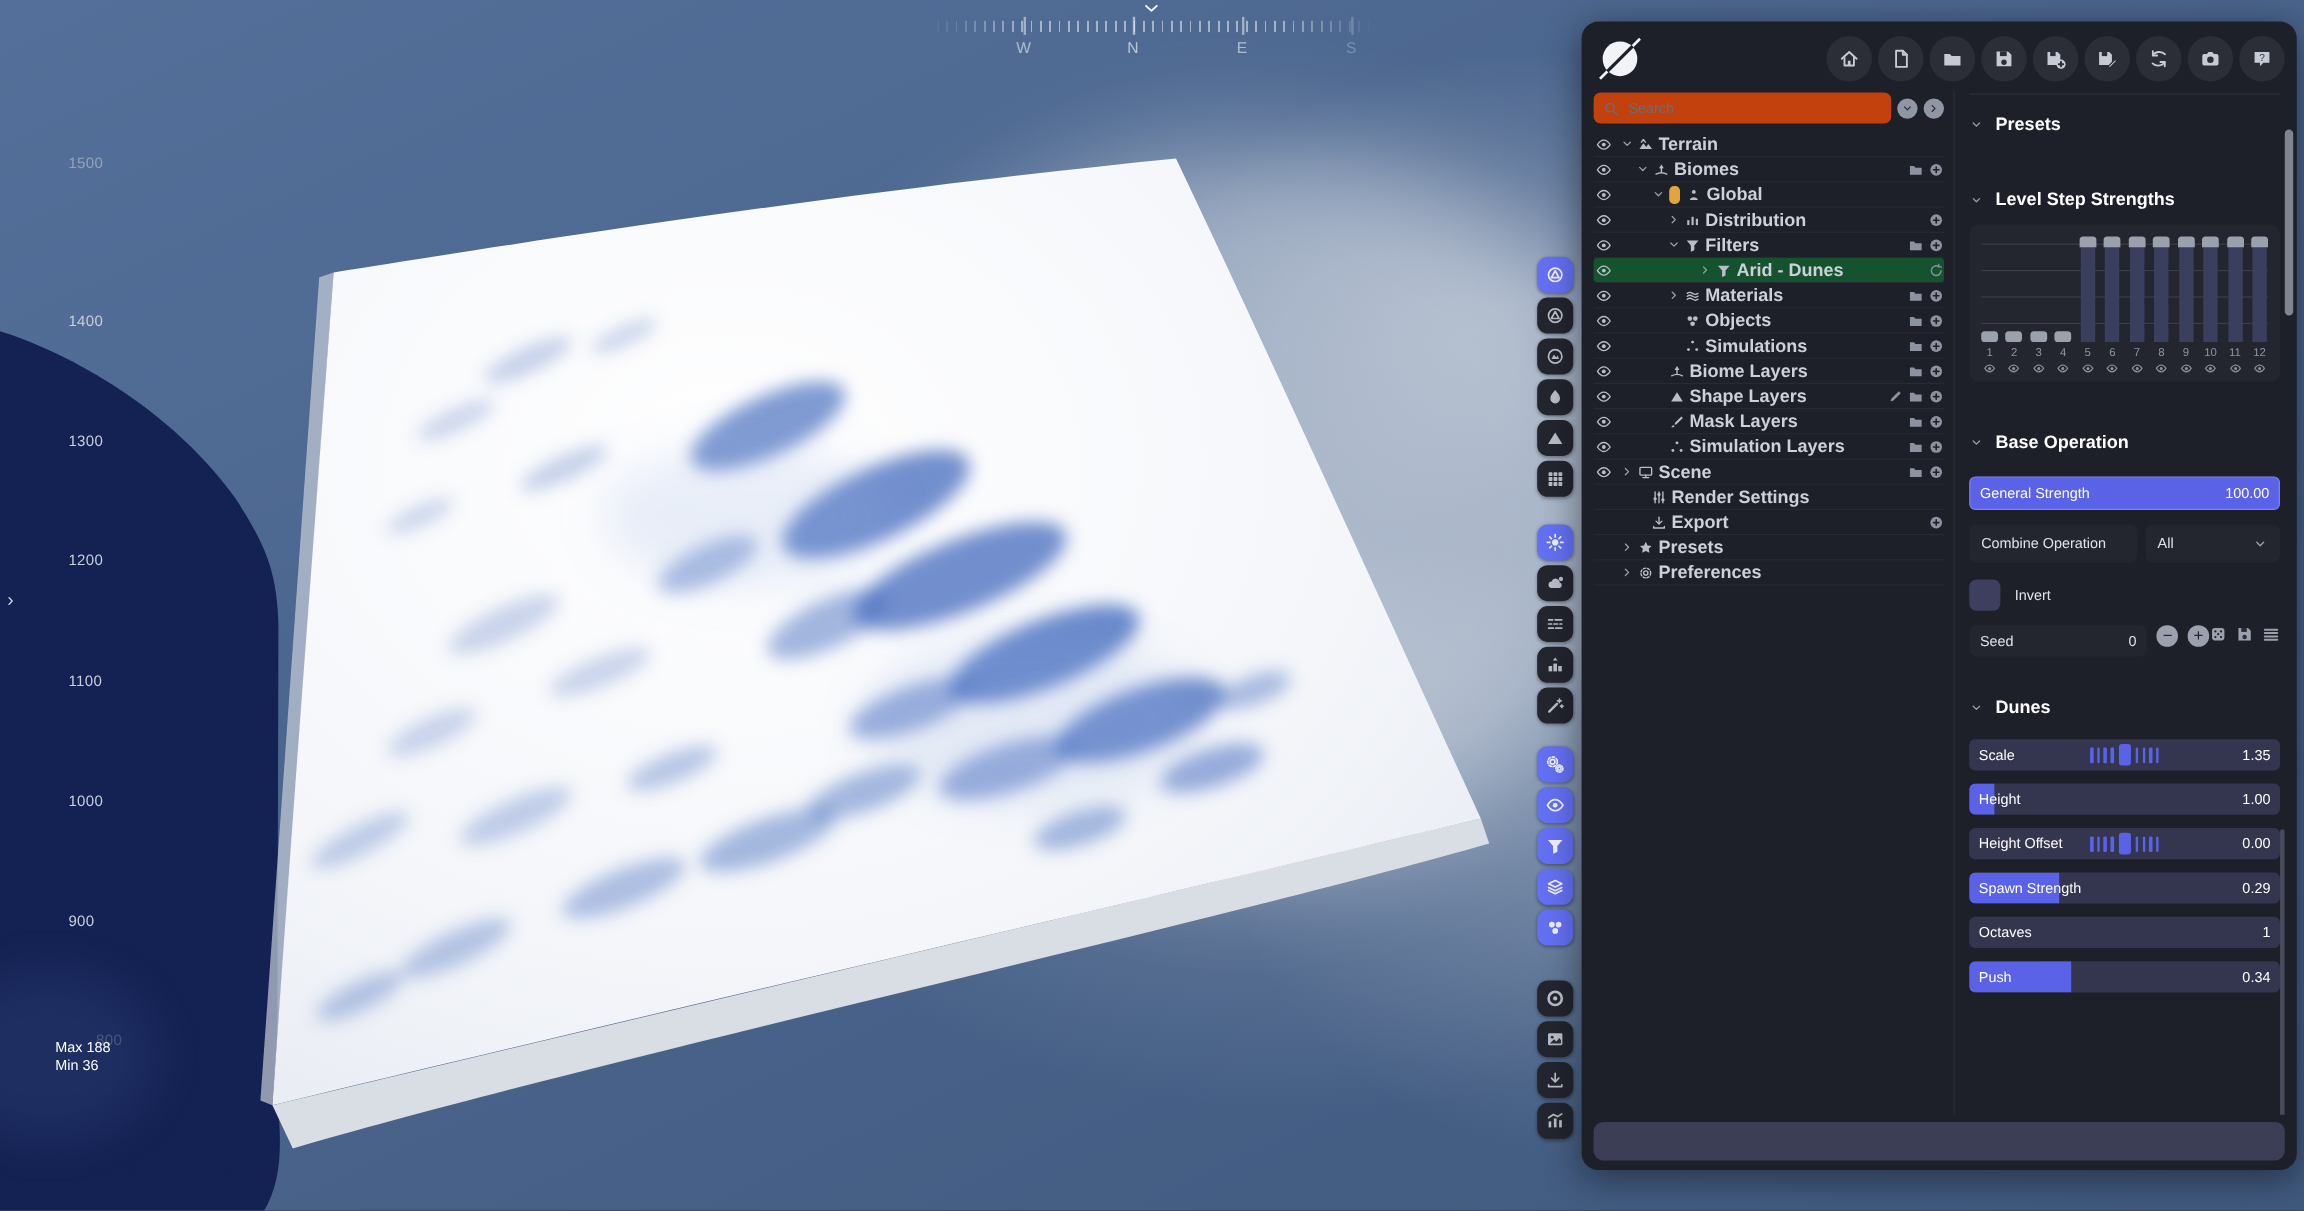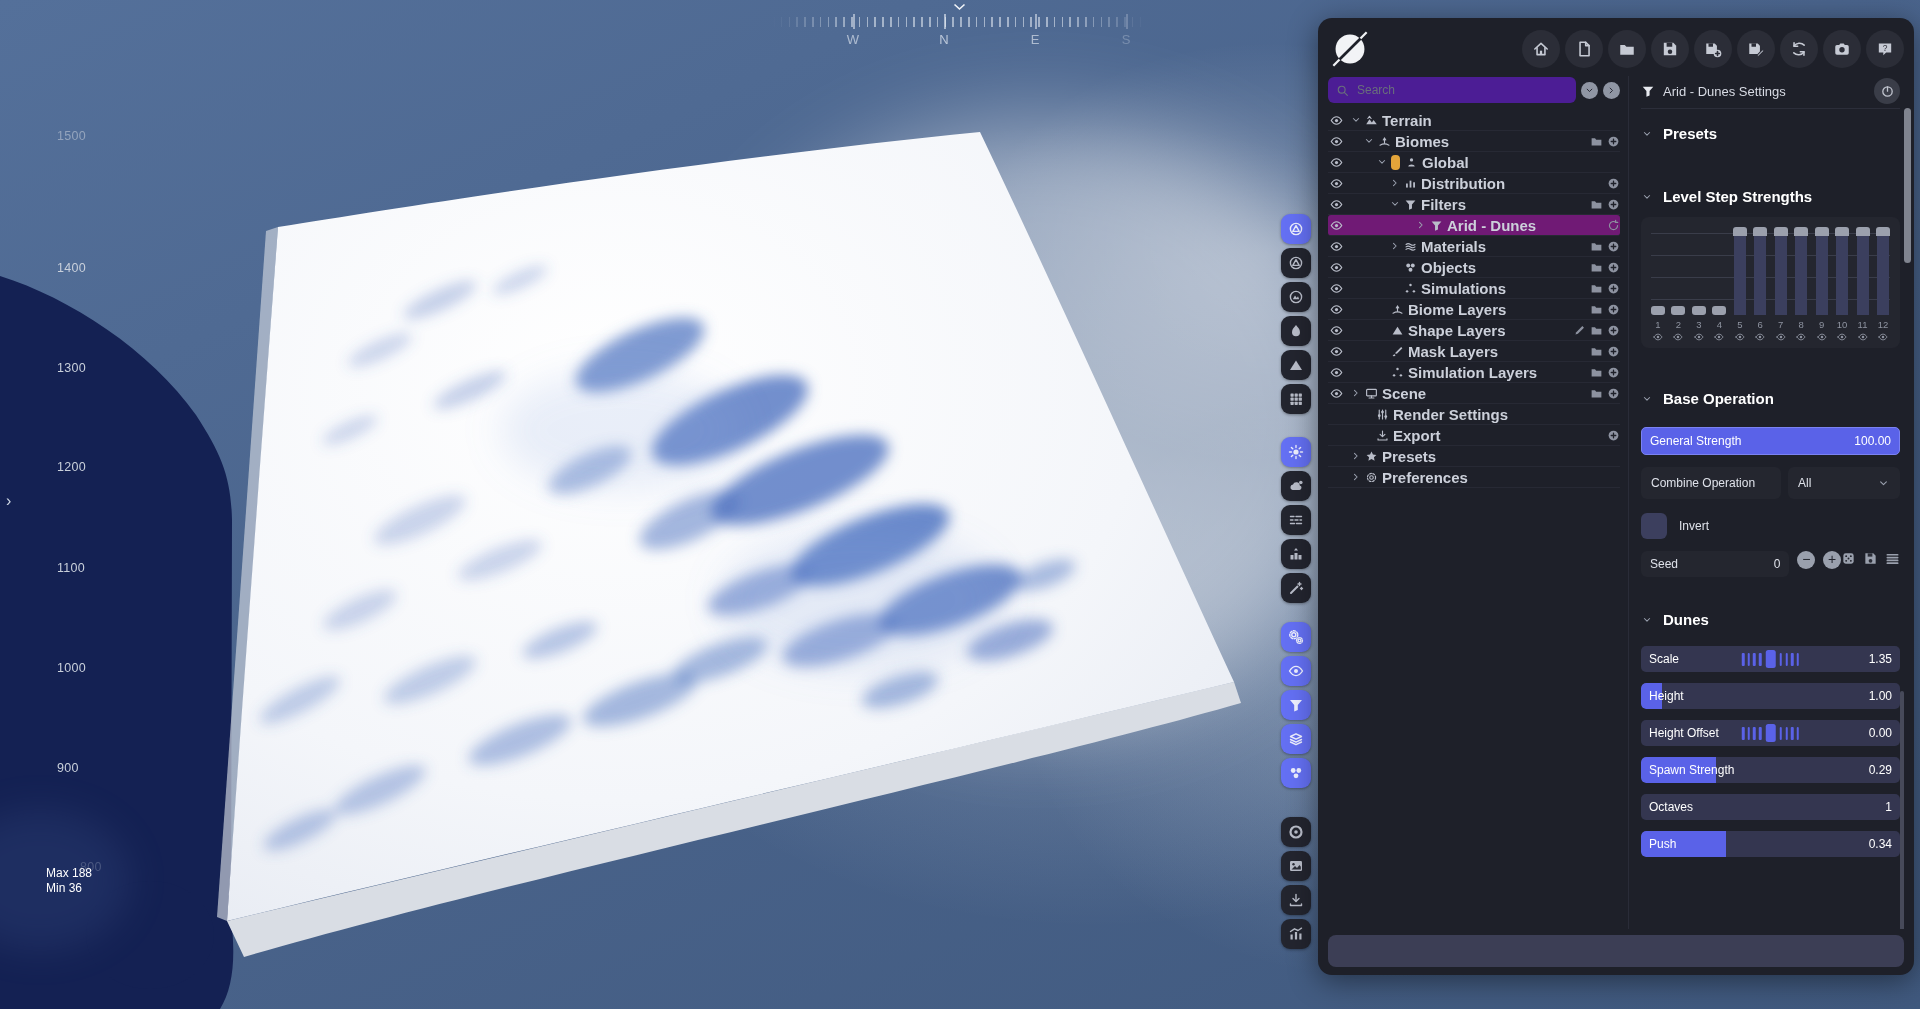--- a/index.html
+++ b/index.html
@@ -42,7 +42,7 @@
   
   .tree-col{width:292px;flex:0 0 292px;display:flex;flex-direction:column;border-right:1px solid #2a2c38;padding-right:8px;}
   .searchbar{display:flex;align-items:center;height:28px;margin-bottom:6px;}
-  .search-box{flex:1;display:flex;align-items:center;background:#4c1d95;border-radius:6px;height:26px;padding:0 8px;color:#696e7c;}
+  .search-box{flex:1;display:flex;align-items:center;background:#c2410c;border-radius:6px;height:26px;padding:0 8px;color:#696e7c;}
   .search-box input{background:transparent;border:0;outline:0;color:#c9cdd7;font-size:12px;margin-left:6px;width:100%;}
   .search-box input::placeholder{color:#696e7c;}
   .mini-circle{width:17px;height:17px;border-radius:50%;background:#9096a4;color:#262833;display:flex;align-items:center;justify-content:center;margin-left:5px;cursor:pointer;}

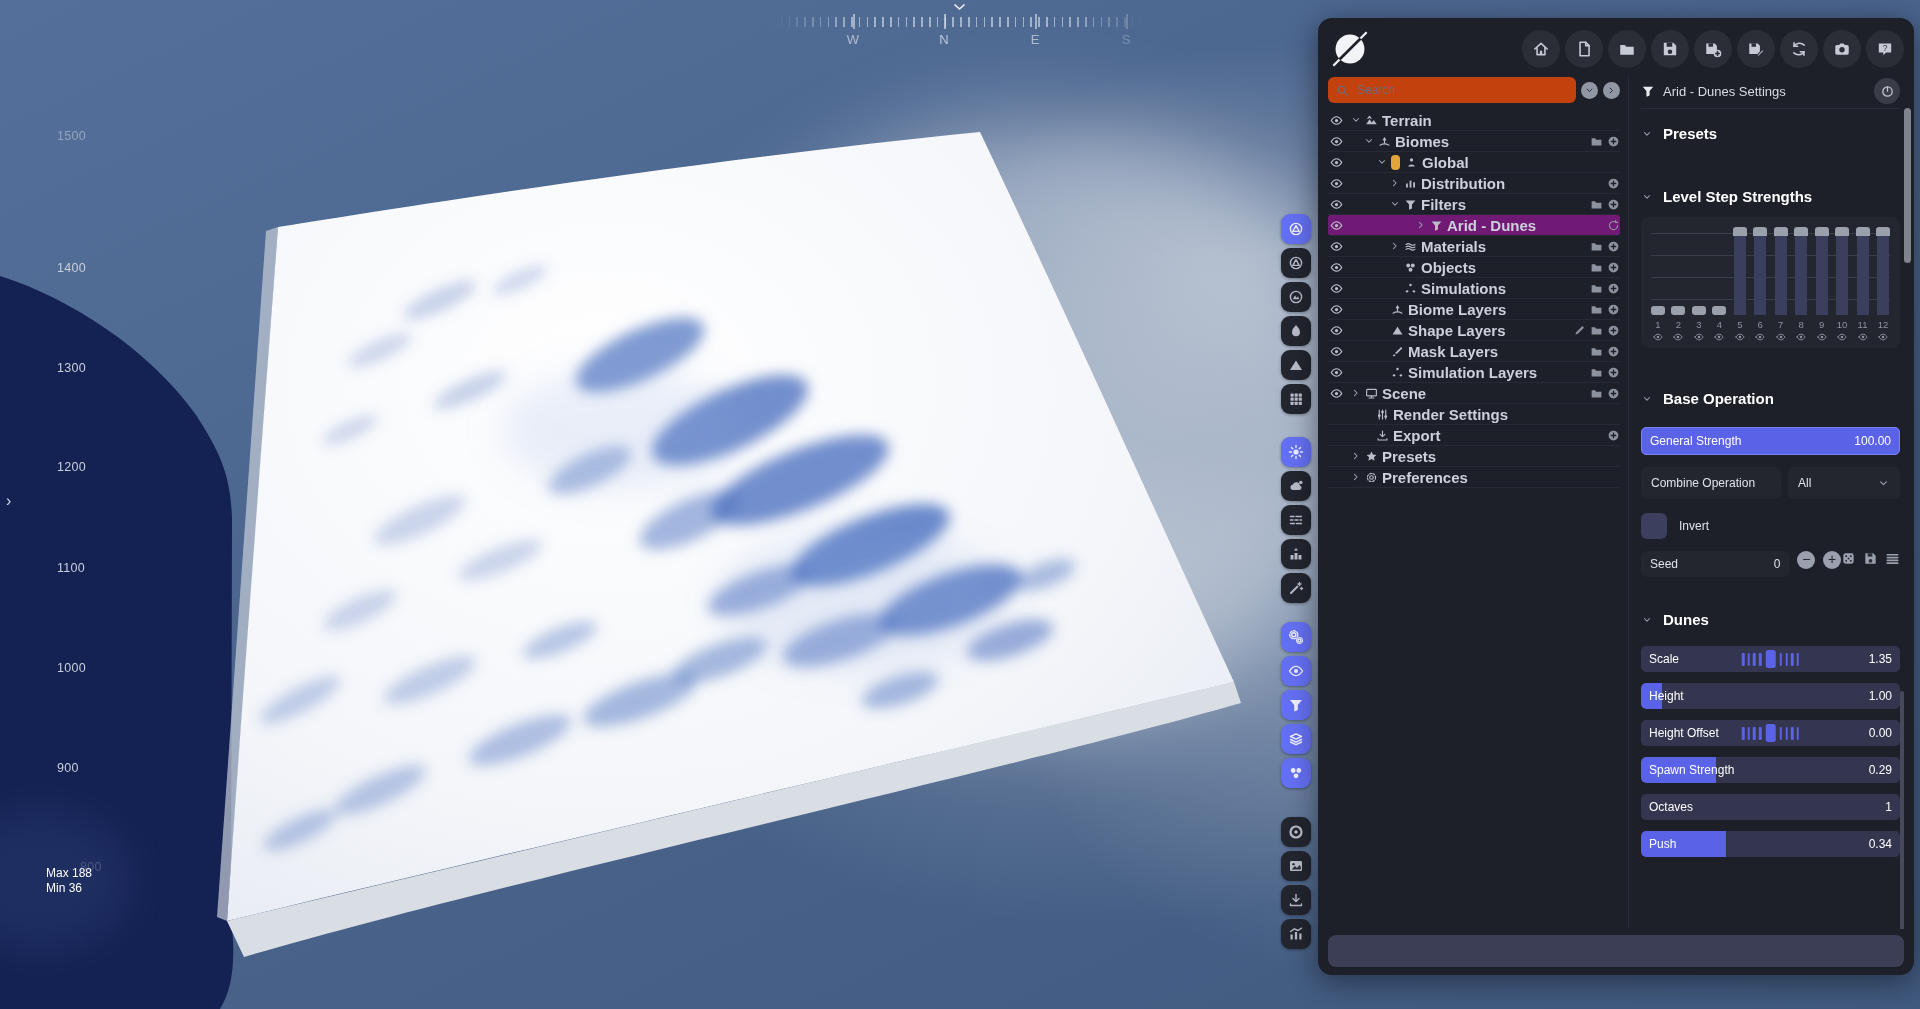--- a/index.html
+++ b/index.html
@@ -1001,20 +1001,6 @@
       </div>
 
       <div class="set-col">
-        <div class="set-header">
-          <span class="f-icon" id="hdr-funnel">
-              <svg viewBox="0 0 16 16" width="14" height="14" fill="none" stroke="currentColor" stroke-width="1.4" stroke-linecap="round" stroke-linejoin="round">
-                <path d="M2 3 H14 L9.8 8 V13 L6.2 14.5 V8 Z" fill="currentColor" stroke="none"></path>
-              </svg>
-            </span>
-          <span>Arid - Dunes Settings</span>
-          <span class="set-gear" id="hdr-gear">
-              <svg viewBox="0 0 16 16" width="15" height="15" fill="none" stroke="currentColor" stroke-width="1.4" stroke-linecap="round" stroke-linejoin="round">
-                <circle cx="8" cy="8" r="5"></circle>
-                <path d="M8 3.2 V7.6"></path>
-              </svg>
-            </span>
-        </div>
         <div class="set-divider"></div>
 
         <div class="sec-head" style="margin-top:16px">

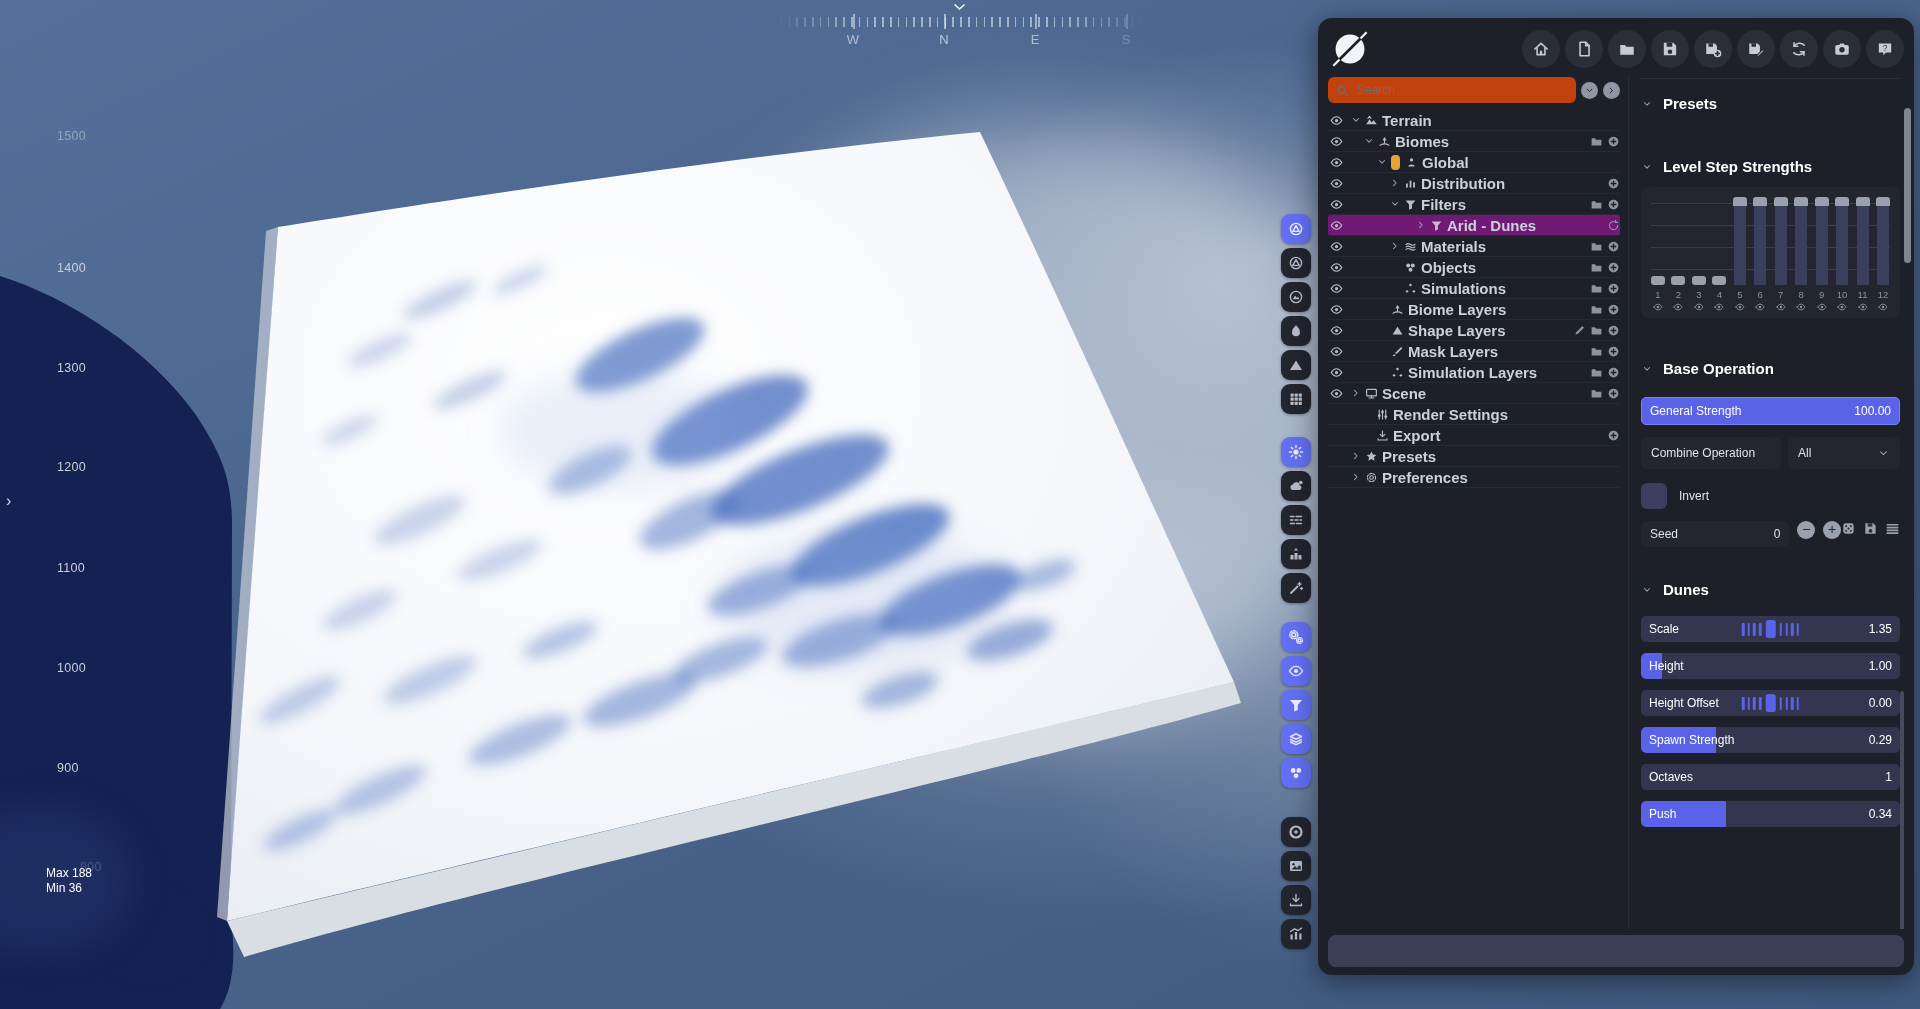--- a/index.html
+++ b/index.html
@@ -47,7 +47,7 @@
   .search-box input::placeholder{color:#696e7c;}
   .mini-circle{width:17px;height:17px;border-radius:50%;background:#9096a4;color:#262833;display:flex;align-items:center;justify-content:center;margin-left:5px;cursor:pointer;}
   .tree-row{display:flex;align-items:center;height:20px;border-bottom:1px solid #272934;font-size:15px;color:#ccd0da;cursor:pointer;font-weight:bold;}
-  .tree-row.selected{background:#701a75;border-radius:3px;}
+  .tree-row.selected{background:#14532d;border-radius:3px;}
   .t-eye{width:22px;display:flex;justify-content:flex-start;color:#b9bdc9;flex:0 0 22px;padding-left:2px;box-sizing:border-box;}
   .t-chev{width:15px;flex:0 0 15px;color:#9aa0ae;display:flex;}
   .t-icon{width:17px;flex:0 0 17px;color:#b9bdc9;display:flex;}

